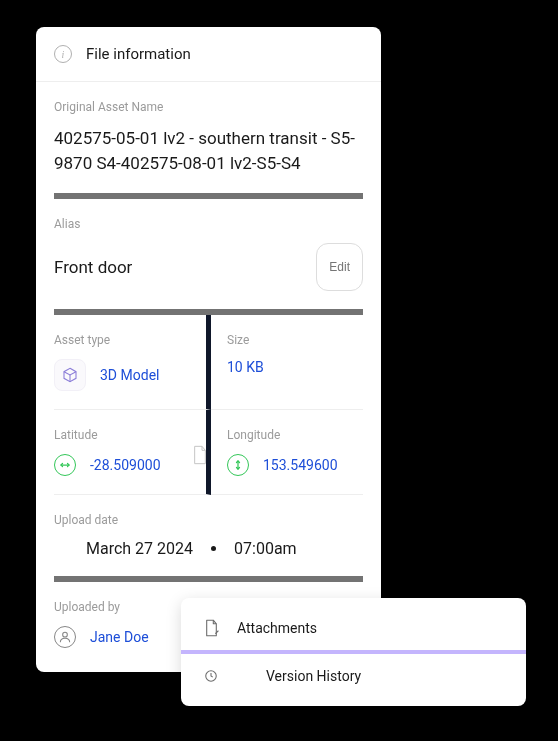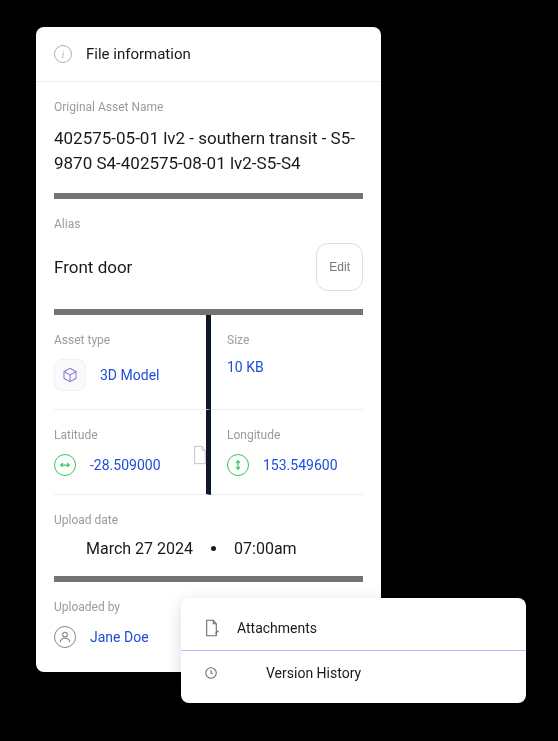--- a/index.html
+++ b/index.html
@@ -180,7 +180,7 @@
       color: #1a1a1a;
     }
     .menu-item + .menu-item {
-      border-top: 1px solid #c4b5fd;
+      border-top: 4px solid #c4b5fd;
       gap: 47px;
     }
     .menu-icon {

